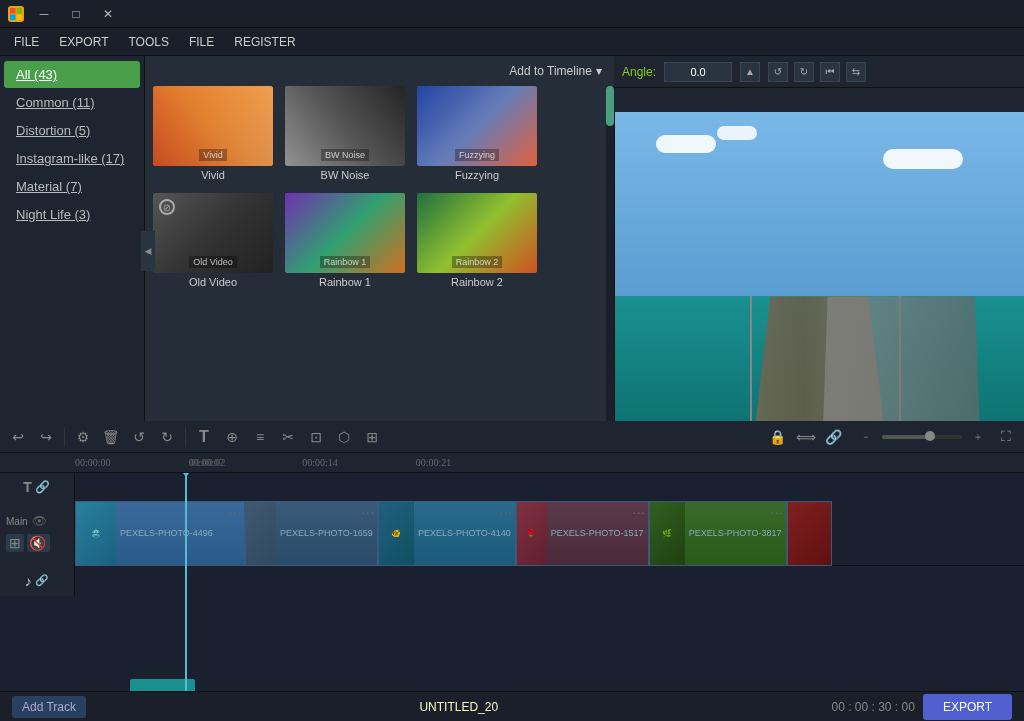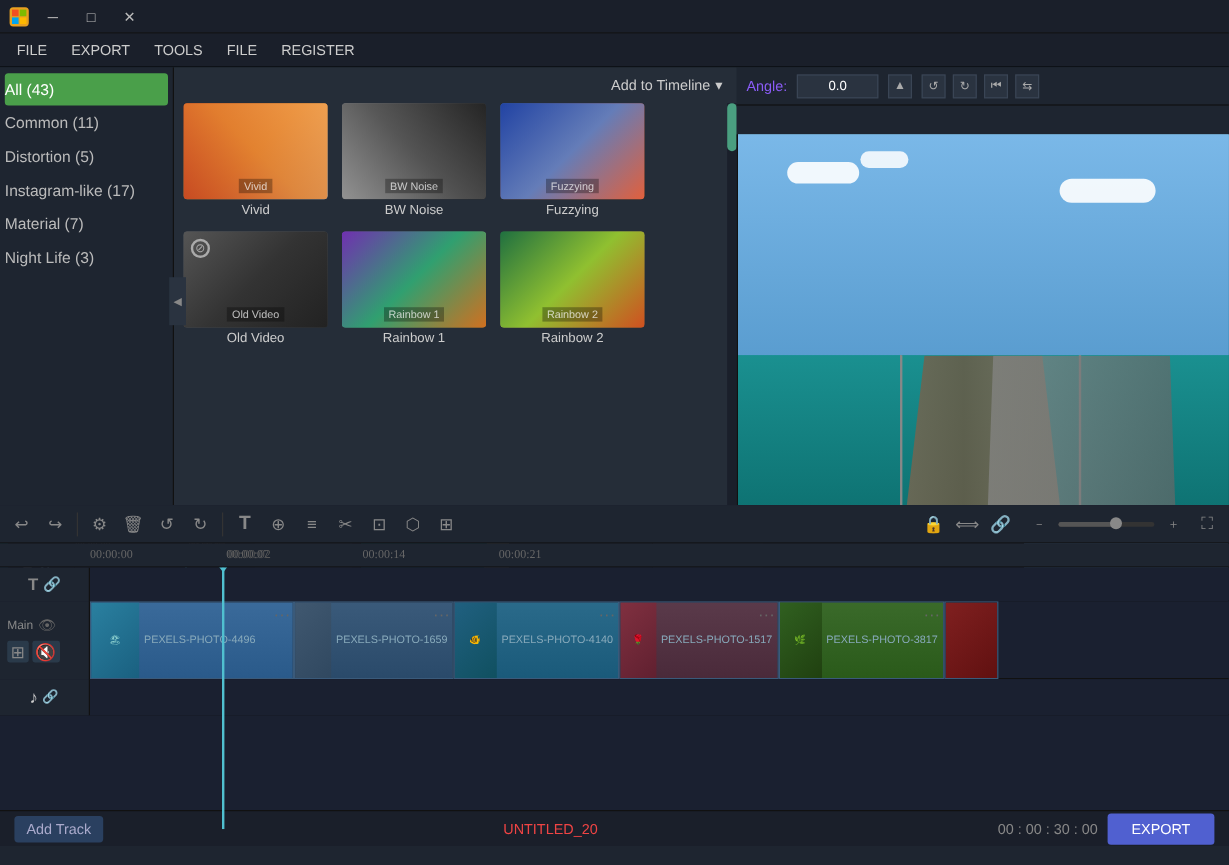--- a/index.html
+++ b/index.html
@@ -106,12 +106,13 @@
       overflow-y: auto;
     }
     .cat-item {
-      padding: 6px 0;
+      padding: 6px 12px;
       cursor: pointer;
       font-size: 13px;
       color: #bbb;
       border-radius: 3px;
       margin: 1px 4px;
+      text-decoration: underline;
     }
     .cat-item.active {
       background: #4a9f4a;

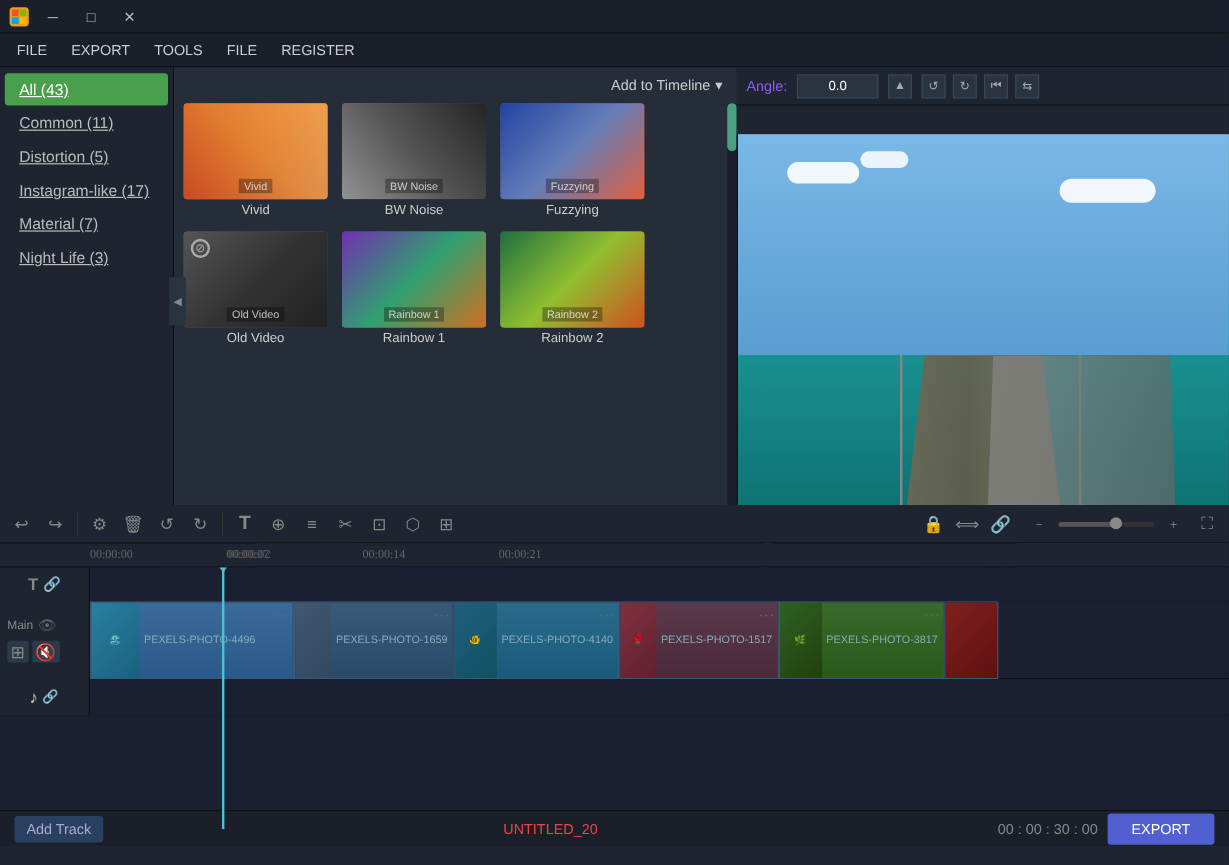--- a/index.html
+++ b/index.html
@@ -62,7 +62,7 @@
       gap: 8px;
       position: absolute; top: 56px; left: 614px; right: 0;
     }
-    #anglebar .angle-label { font-size: 12px; color: #8b5cf6; }
+    #anglebar .angle-label { font-size: 12px; color: #84cc16; }
     #anglebar .angle-input {
       width: 68px; height: 20px;
       background: #2a3340; border: 1px solid #3a4555;

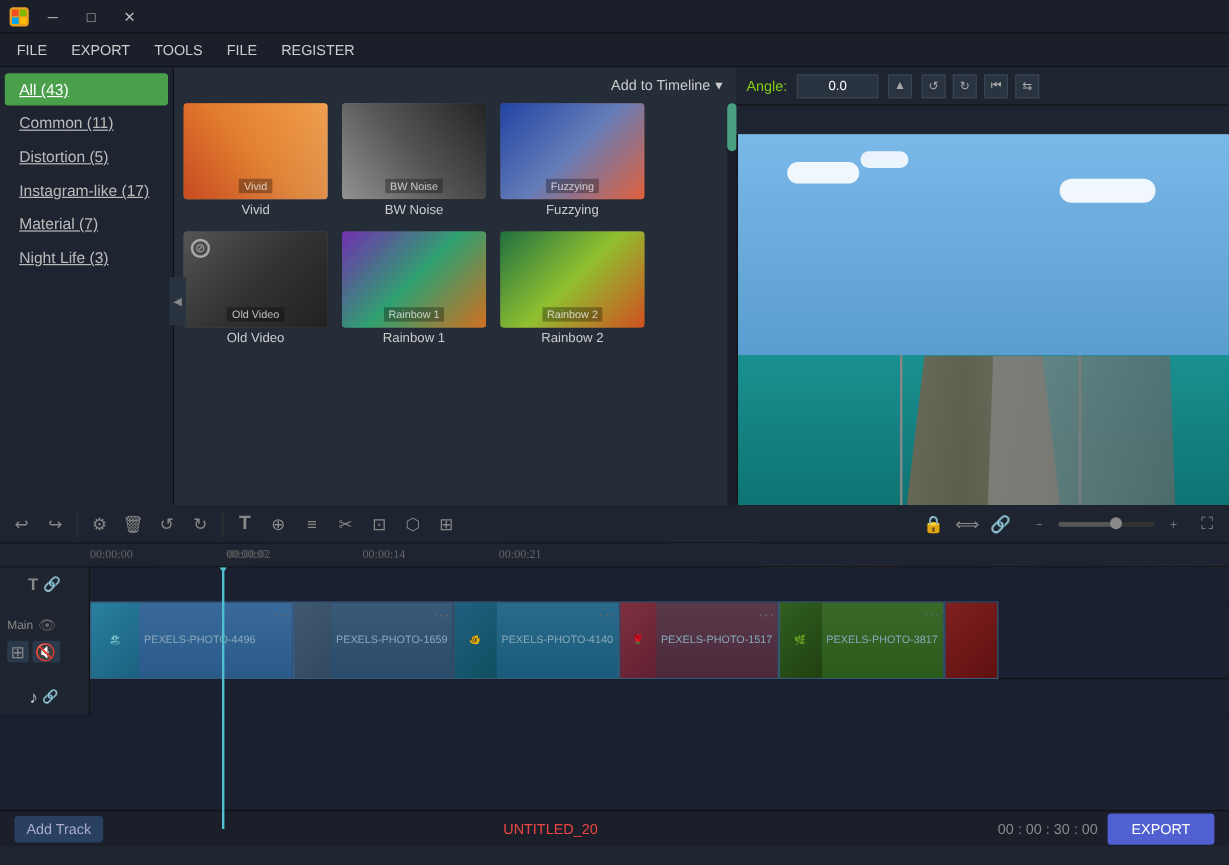--- a/index.html
+++ b/index.html
@@ -409,7 +409,7 @@
 
     
     #statusbar {
-      position: absolute; bottom: 16px; left: 0; right: 0;
+      position: absolute; bottom: 0; left: 0; right: 0;
       height: 30px;
       background: #1a1f2a;
       border-top: 1px solid #111;

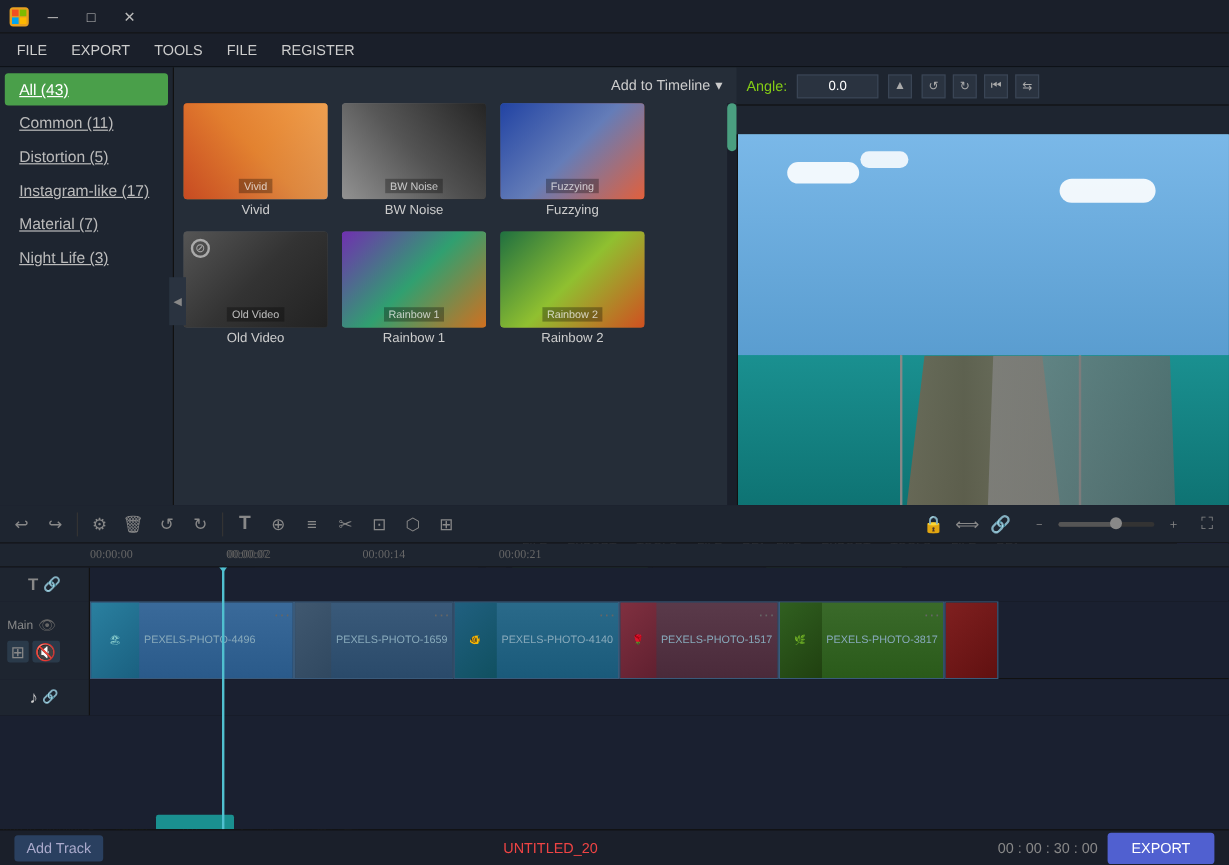--- a/index.html
+++ b/index.html
@@ -423,7 +423,7 @@
       padding: 4px 10px; cursor: pointer;
       border-radius: 3px;
     }
-    .status-filename { color: #ef4444; font-size: 12px; flex: 1; text-align: center; }
+    .status-filename { color: #fef9c3; font-size: 12px; flex: 1; text-align: center; }
     .status-time { font-size: 12px; color: #888; }
     .export-btn {
       background: #5060d0; border: none;

